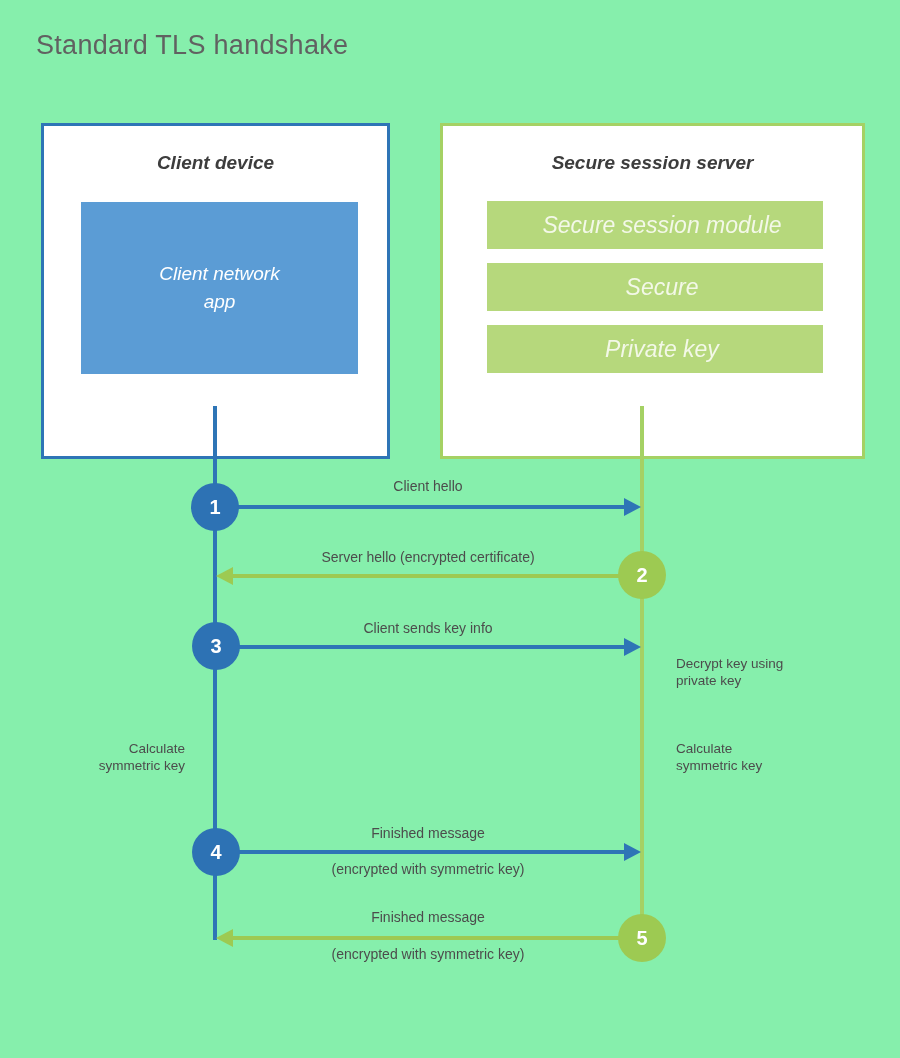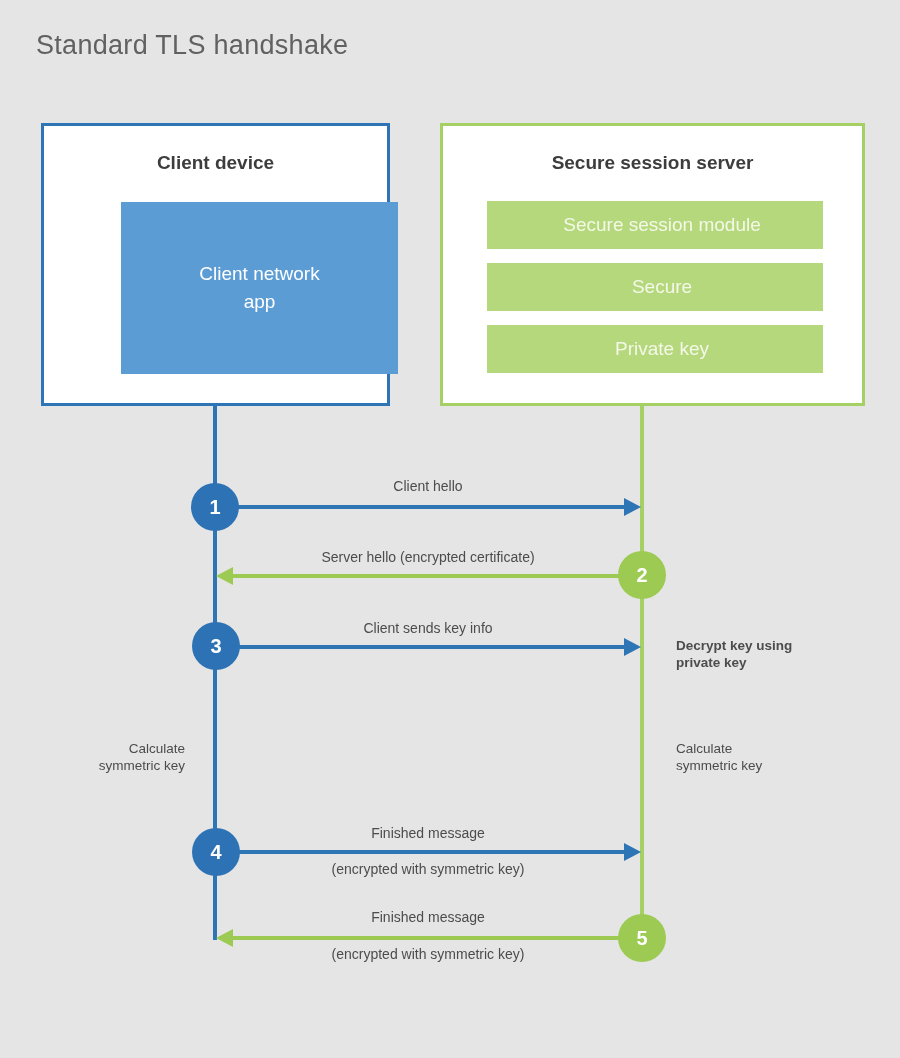--- a/index.html
+++ b/index.html
@@ -8,7 +8,7 @@
     position: relative;
     width: 900px;
     height: 1058px;
-    background: #e5e5e5;
+    background: #86efac;
     font-family: "Liberation Sans", "DejaVu Sans", sans-serif;
     overflow: hidden;
   }

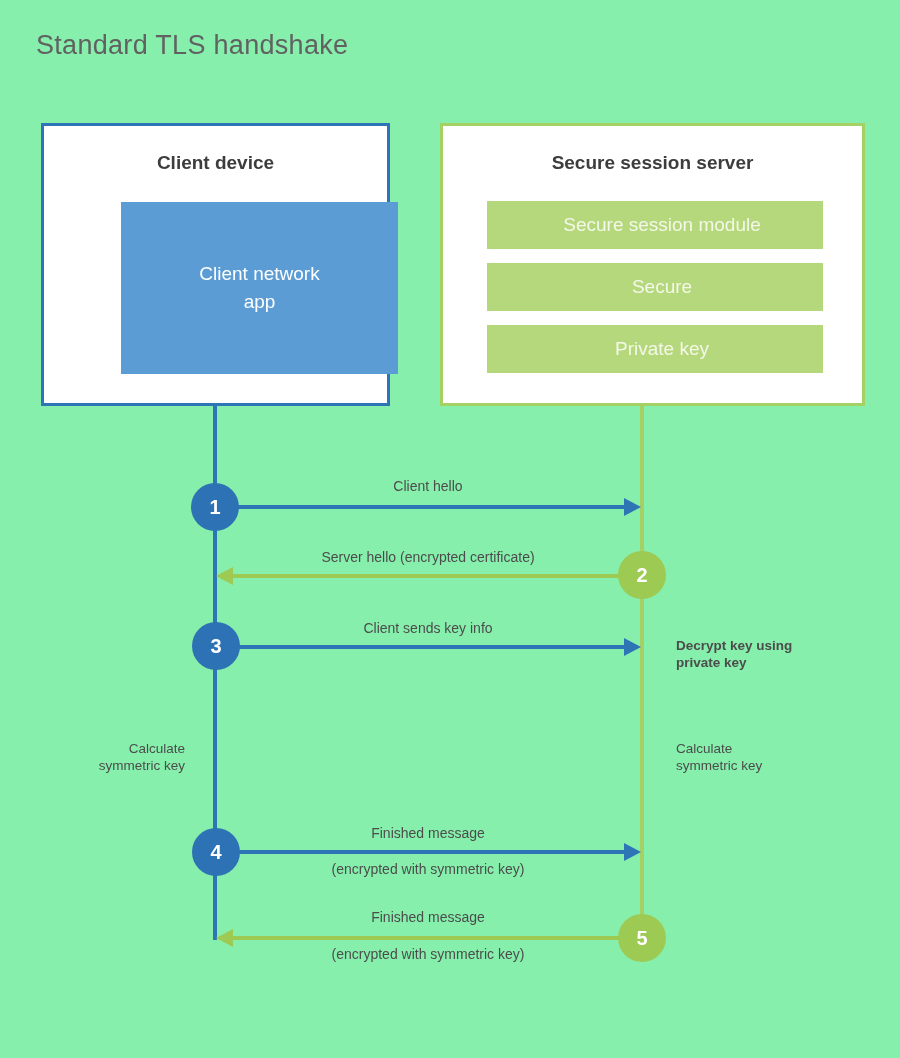--- a/index.html
+++ b/index.html
@@ -24,10 +24,11 @@
   .entity-box {
     position: absolute;
     top: 123px;
-    height: 283px;
+    height: 336px;
     background: #ffffff;
     border-width: 3px;
     border-style: solid;
+    font-style: italic;
   }
   .client-box { left: 41px; width: 349px; border-color: #2e75b6; }
   .server-box { left: 430px; width: 425px; border-color: #a5d164; margin-left: 10px; }

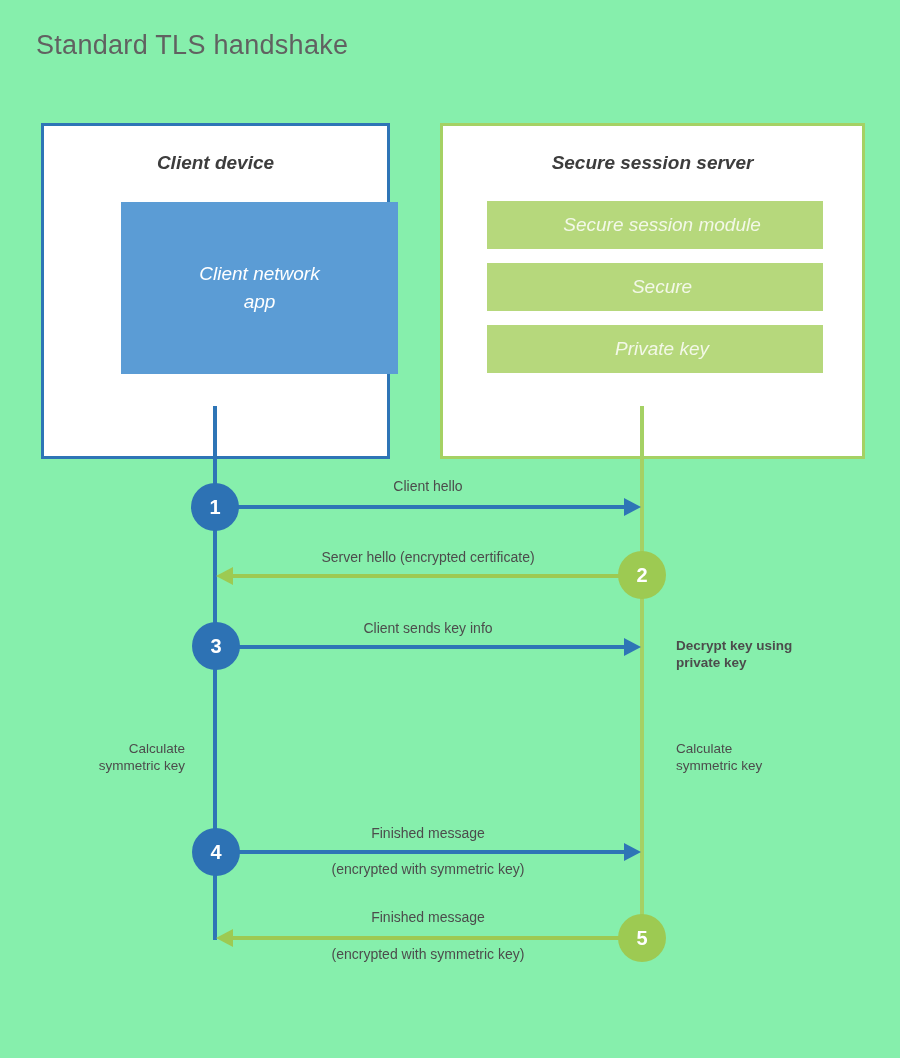--- a/index.html
+++ b/index.html
@@ -60,7 +60,7 @@
     width: 336px; height: 48px;
     background: #b6d87c;
     color: #f3f8e8;
-    font-size: 19px;
+    font-size: 23px;
     text-align: center;
     line-height: 48px;
     padding-left: 14px;

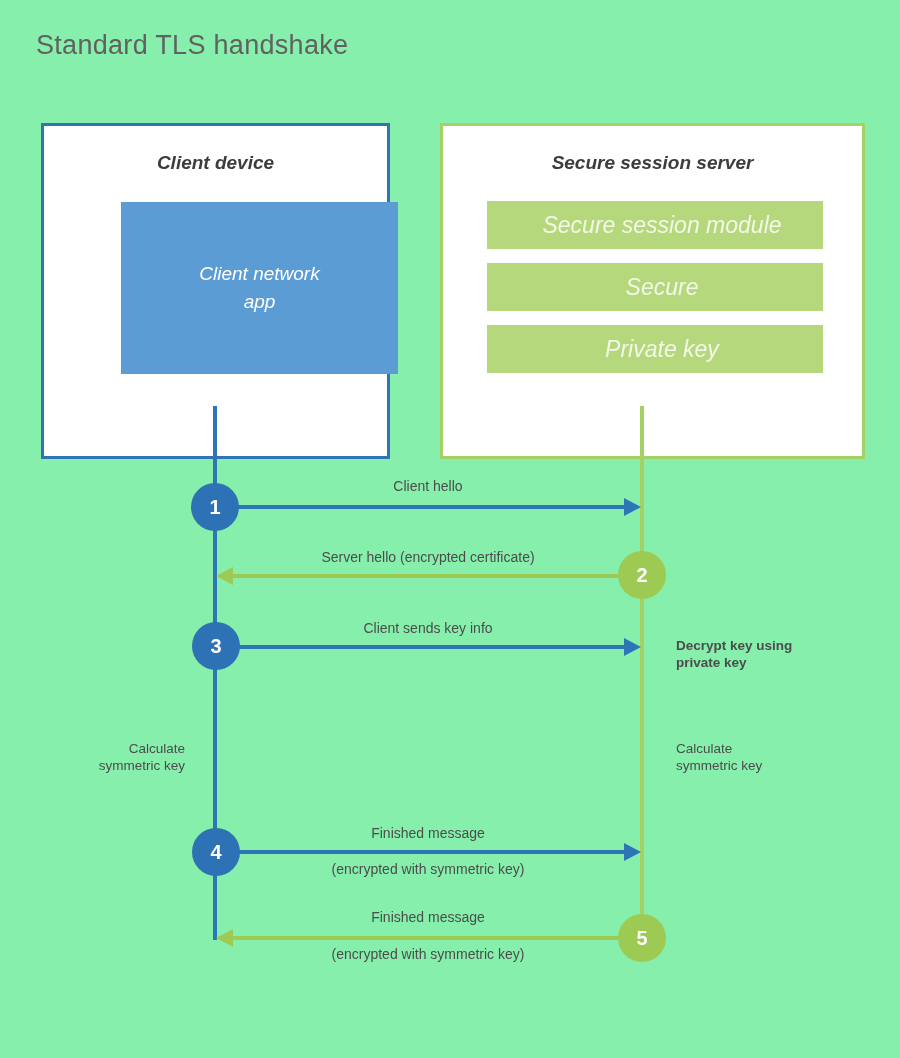--- a/index.html
+++ b/index.html
@@ -52,7 +52,6 @@
     font-size: 19px;
     line-height: 28px;
     white-space: pre-line;
-    margin-left: 40px;
   }
   .server-bar {
     position: absolute;

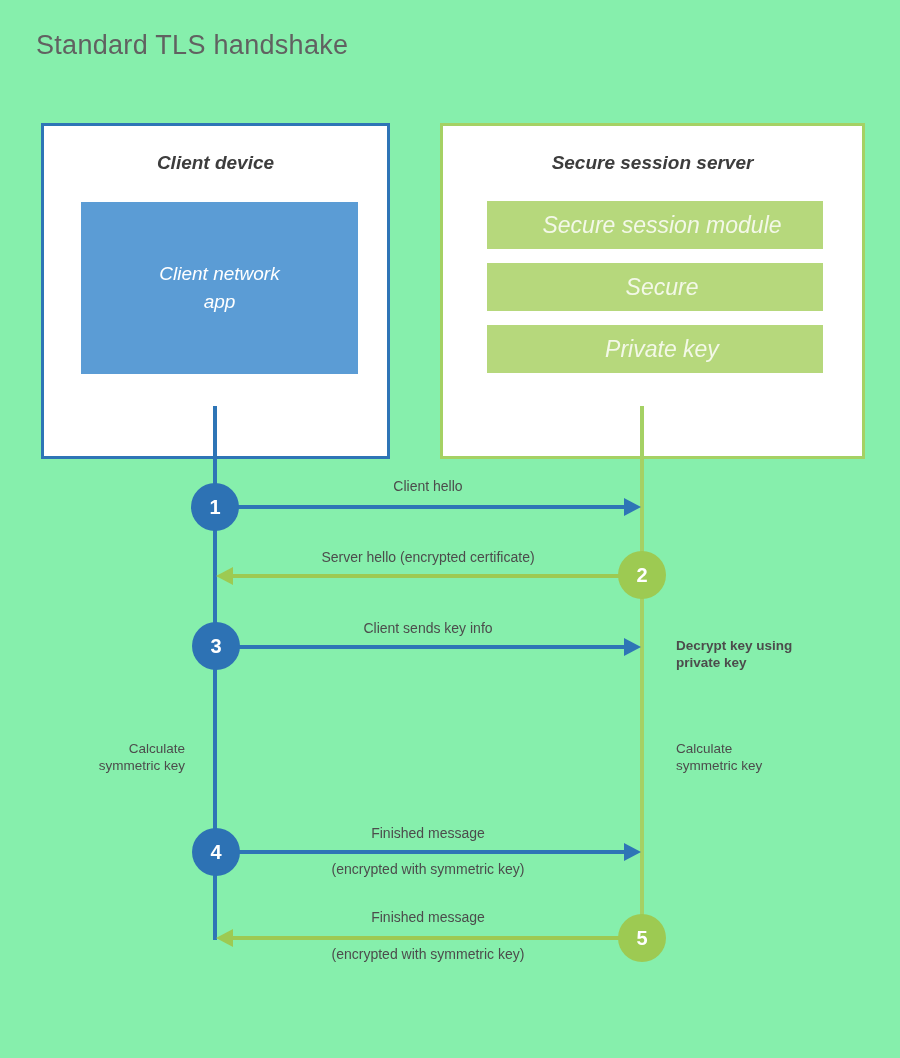--- a/index.html
+++ b/index.html
@@ -171,7 +171,7 @@
   <div class="msg-label" style="top:620px;">Client sends key info</div>
   <div class="step-circle circle-blue" style="left:192px; top:622px;">3</div>
 
-  <div class="side-note note-right" style="top:637px;font-weight:bold;">Decrypt key using
+  <div class="side-note note-right" style="top:655px;">Decrypt key using
 private key</div>
   <div class="side-note note-left" style="top:740px;">Calculate
 symmetric key</div>

